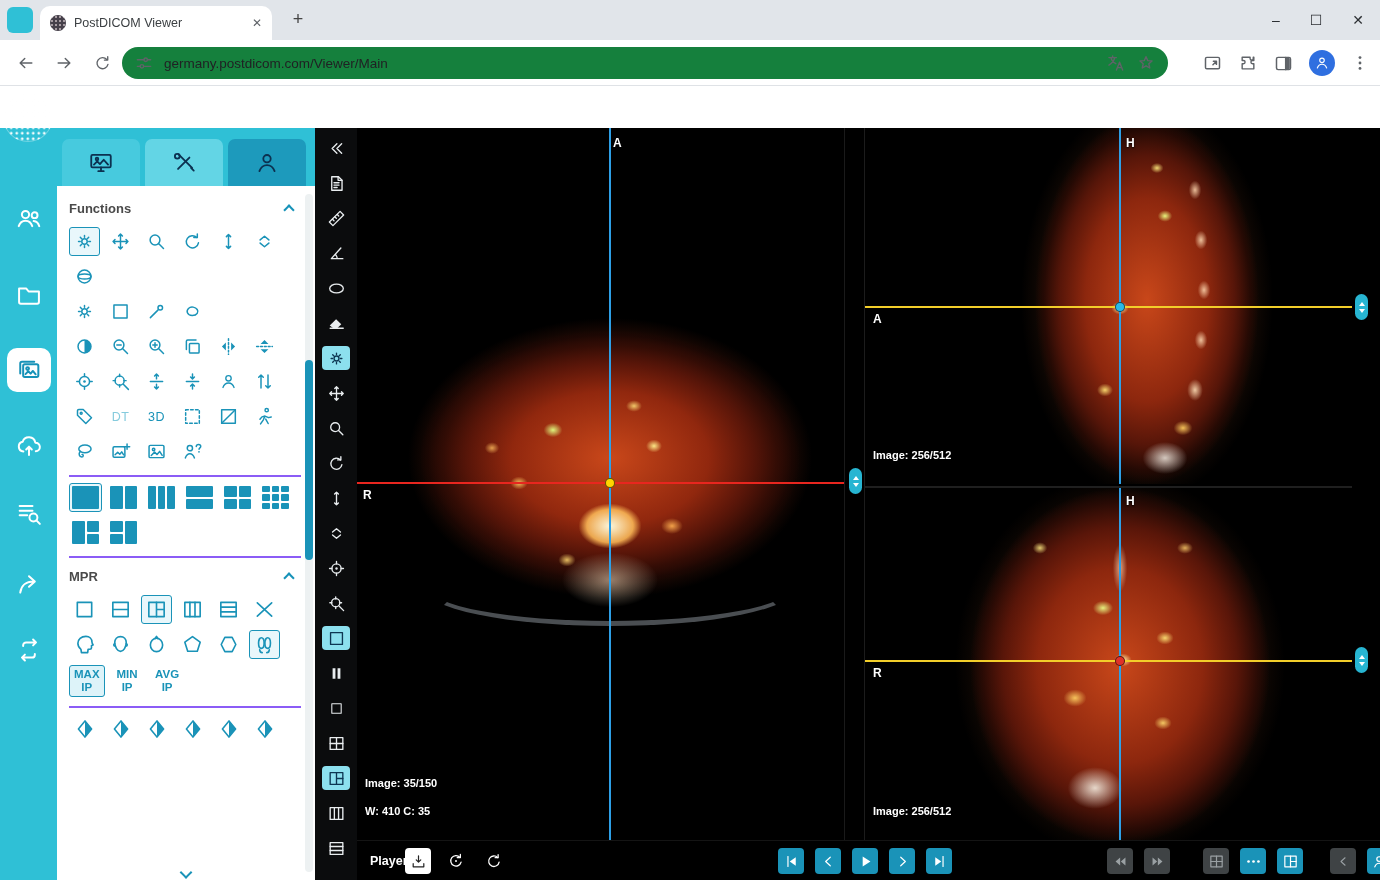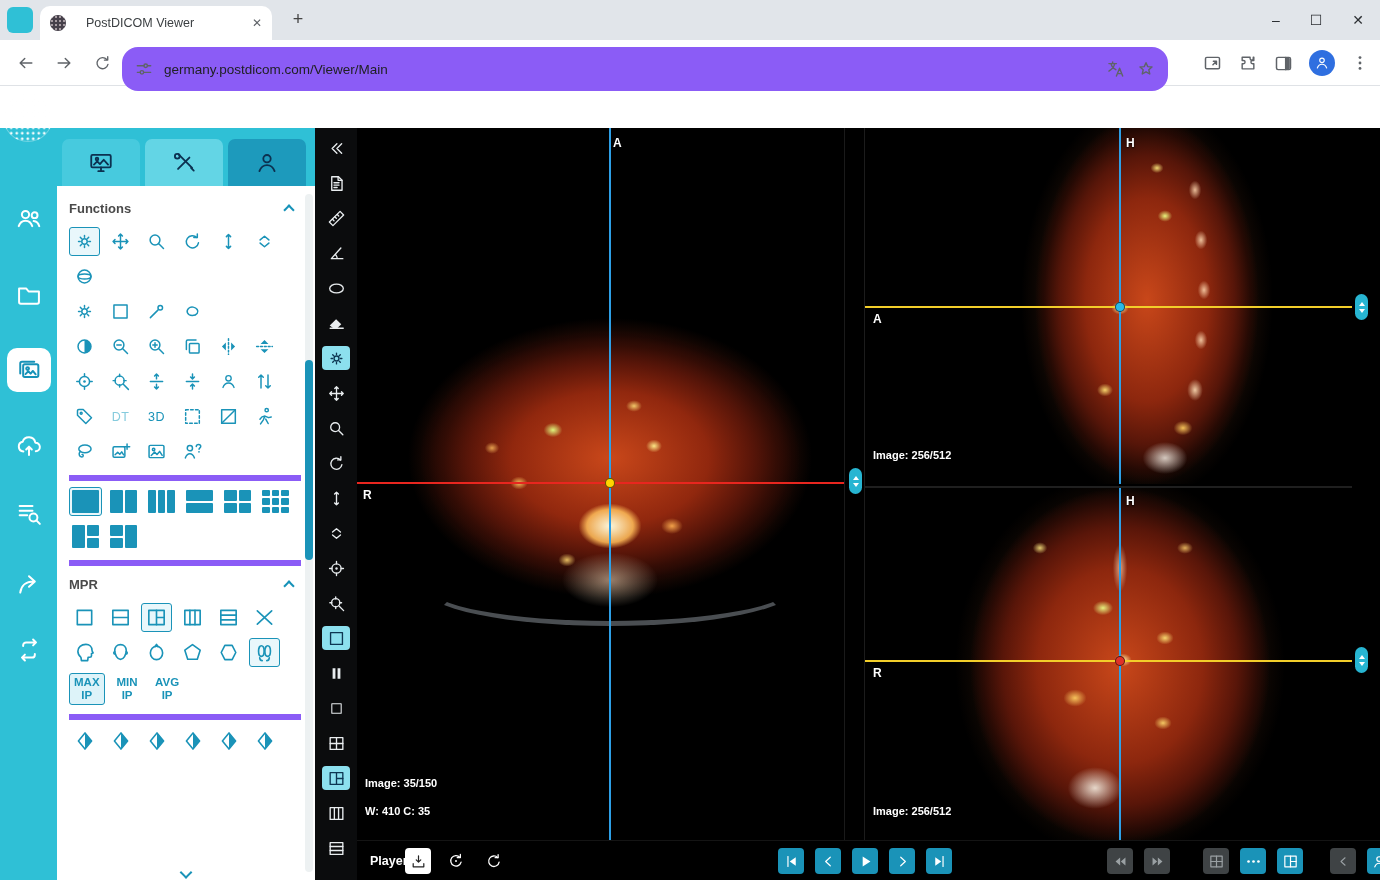--- a/index.html
+++ b/index.html
@@ -13,7 +13,7 @@
 
 .tabstrip{position:absolute;left:0;top:0;width:1380px;height:40px;background:#e1e5ea}
 .theme-btn{position:absolute;left:7px;top:7px;width:26px;height:26px;border-radius:6px;background:#2fc0d6}
-.btab{position:absolute;left:40px;top:6px;width:232px;height:34px;background:#fff;border-radius:10px 10px 0 0;display:flex;align-items:center;padding:0 10px;gap:20px}
+.btab{position:absolute;left:40px;top:6px;width:232px;height:34px;background:#fff;border-radius:10px 10px 0 0;display:flex;align-items:center;padding:0 10px;gap:8px}
 .favicon{width:16px;height:16px;border-radius:50%;background:#46404a;background-image:radial-gradient(circle,#a79ca2 .8px,transparent 1.3px);background-size:4px 4px;flex:none}
 .btab-title{font-size:12.5px;color:#3c4043;flex:1;white-space:nowrap;overflow:hidden}
 .btab-close{font-size:12px;color:#5f6368}

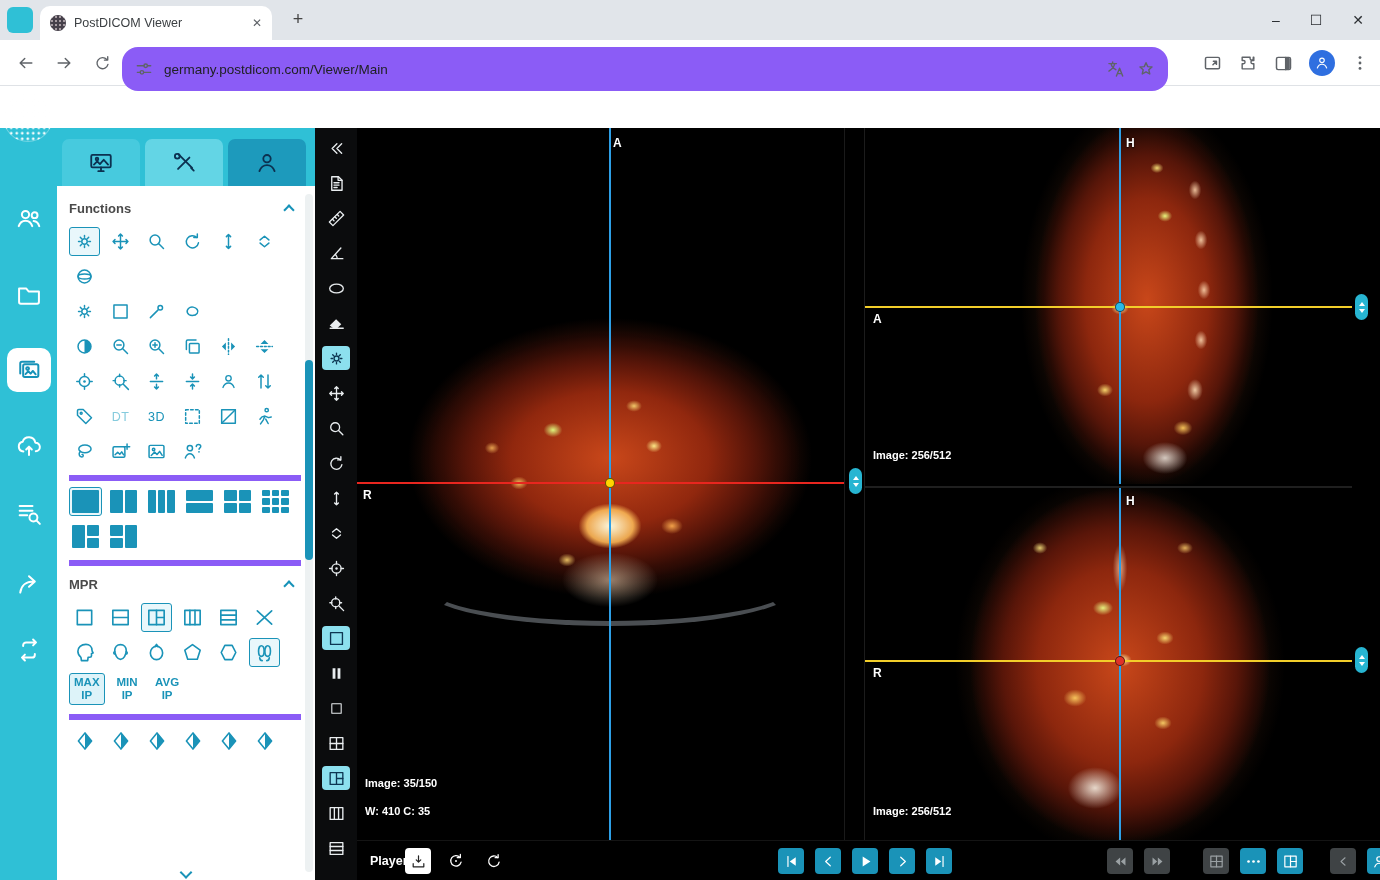--- a/index.html
+++ b/index.html
@@ -24,7 +24,7 @@
 
 .addressbar{position:absolute;left:0;top:40px;width:1380px;height:46px;background:#fff;border-bottom:1px solid #dfe2e6}
 .nav-ic{position:absolute;top:11px;width:24px;height:24px;color:#5f6368;display:flex;align-items:center;justify-content:center}
-.omnibox{position:absolute;left:122px;top:7px;width:1046px;height:44px;border-radius:16px;background:#8b5cf6;display:flex;align-items:center;padding:0 12px;gap:10px}
+.omnibox{position:absolute;left:122px;top:7px;width:1046px;height:32px;border-radius:16px;background:#15803d;display:flex;align-items:center;padding:0 12px;gap:10px}
 .url{font-size:13.5px;color:#202124;flex:1}
 .ob-ic{width:20px;height:20px;color:#5f6368;flex:none}
 .abar-right{position:absolute;right:10px;top:10px;display:flex;align-items:center;gap:15px;color:#5f6368}

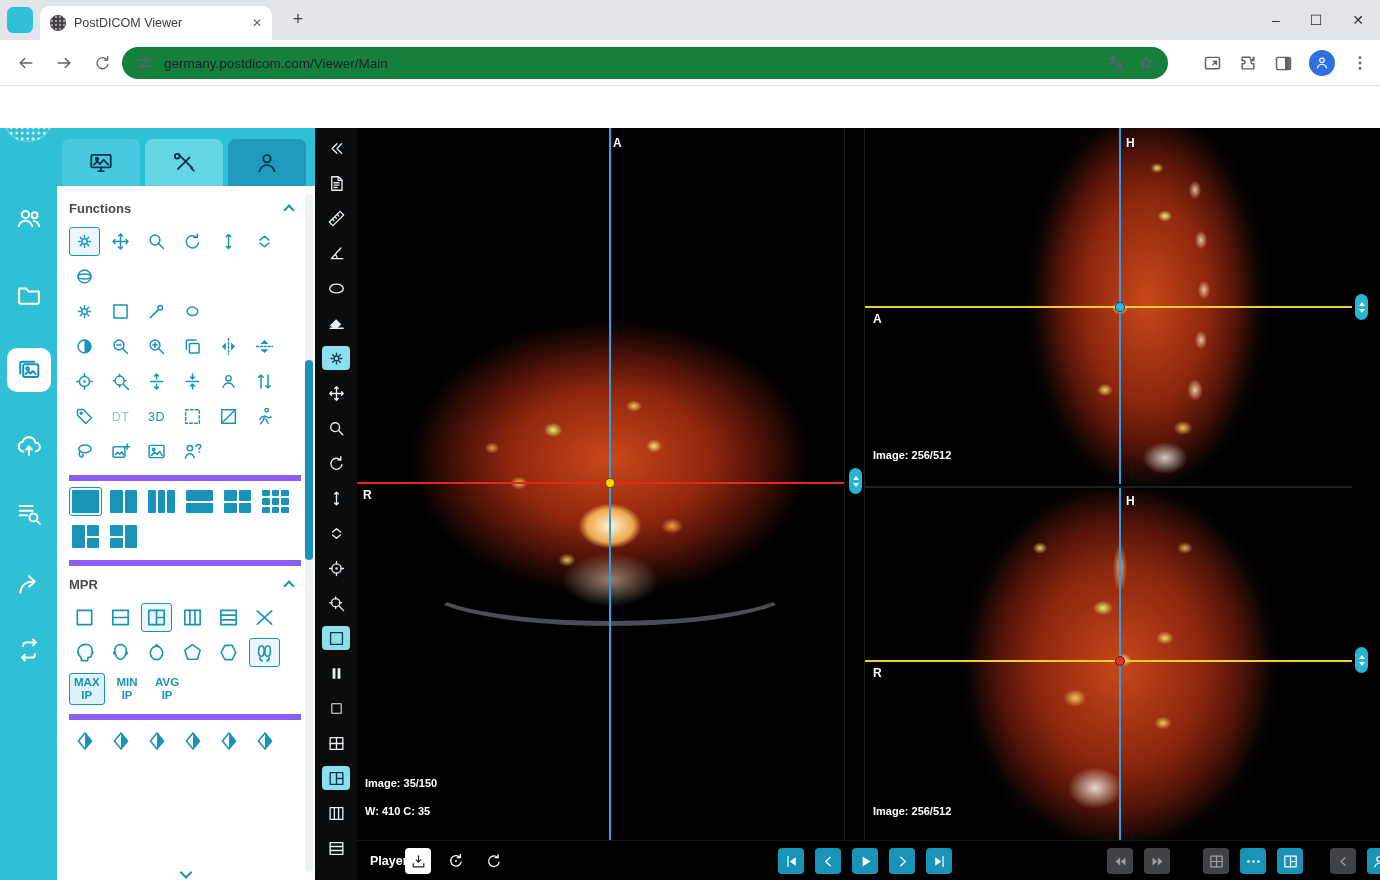--- a/index.html
+++ b/index.html
@@ -48,7 +48,7 @@
 .ptab{width:78px;height:47px;border-radius:7px 7px 0 0;display:flex;align-items:center;justify-content:center;color:#0c3150}
 .ptab.t1{background:#47cade}.ptab.t2{background:#63d5e5}.ptab.t3{background:#1d9abc}
 .pbody{position:absolute;left:0;top:58px;width:258px;height:694px;overflow:hidden;padding:4px 14px 0 12px}
-.sect{border-bottom:6px solid #8b5cf6;padding-bottom:9px}
+.sect{border-bottom:2px solid #8b5cf6;padding-bottom:9px}
 .sect-h{display:flex;align-items:center;justify-content:space-between;height:26px;margin-top:5px}
 .sect-h .st{font-size:13px;font-weight:bold;color:#4a4a4a}
 .chev{width:8px;height:8px;border-left:2px solid #1692b8;border-top:2px solid #1692b8;transform:rotate(45deg);margin:4px 8px 0 0}

